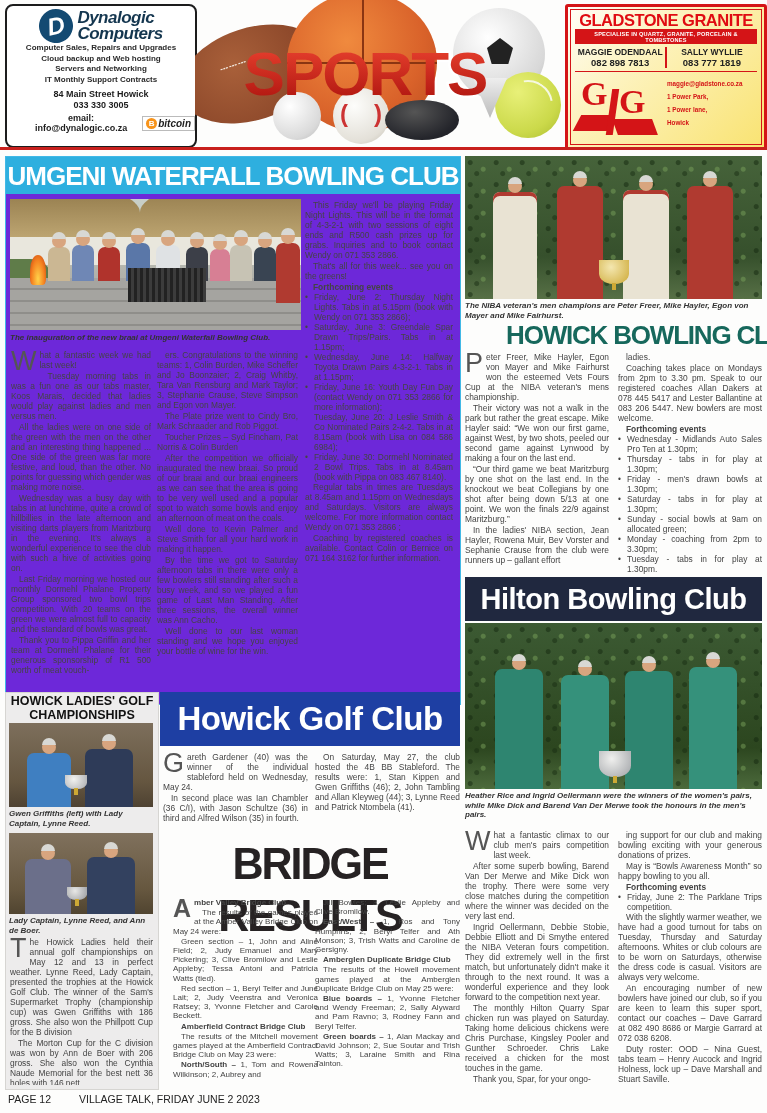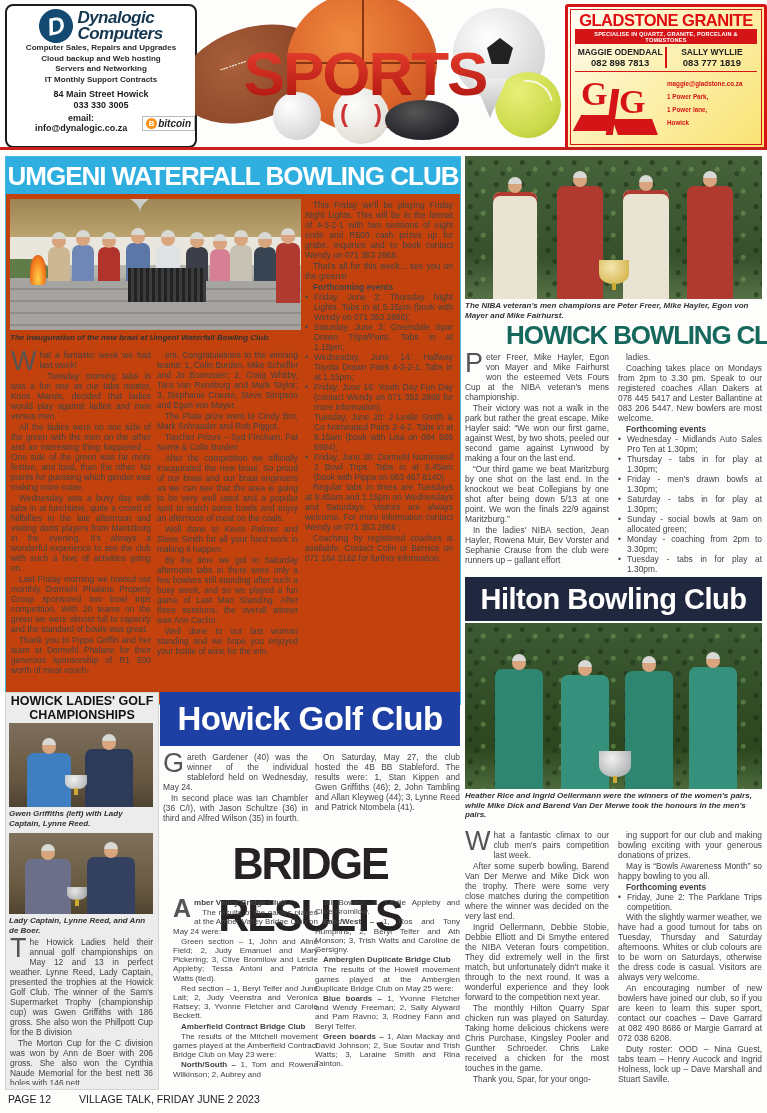--- a/index.html
+++ b/index.html
@@ -71,7 +71,7 @@
   .trophy{position:absolute;background:radial-gradient(circle at 40% 30%,#f4e7b0,#cda935);border-radius:0 0 45% 45%;}
   .trophy::after{content:"";position:absolute;left:50%;bottom:-6px;transform:translateX(-50%);width:4px;height:7px;background:#cda935;}
   
-  .umgeni-box{left:5px;top:156px;width:454px;height:547px;border:1.5px solid #41b8e6;background:#c2410c;}
+  .umgeni-box{left:5px;top:156px;width:454px;height:547px;border:1.5px solid #41b8e6;background:#6d28d9;}
   .umgeni-bar{position:absolute;left:0;top:0;width:100%;height:37px;background:#2eafdf;color:#fff;font-size:26px;font-weight:800;letter-spacing:-1px;text-align:center;line-height:38px;transform-origin:left;}
   .u-photo{left:5px;top:43px;width:291px;height:131px;background:linear-gradient(#c8cfc9 0%,#c2c7bd 30%,#b3b4ac 55%,#a09f97 100%);}
   .u-thatch{position:absolute;background:linear-gradient(#8f7748,#c0a874);border-radius:50% 50% 0 0;}

